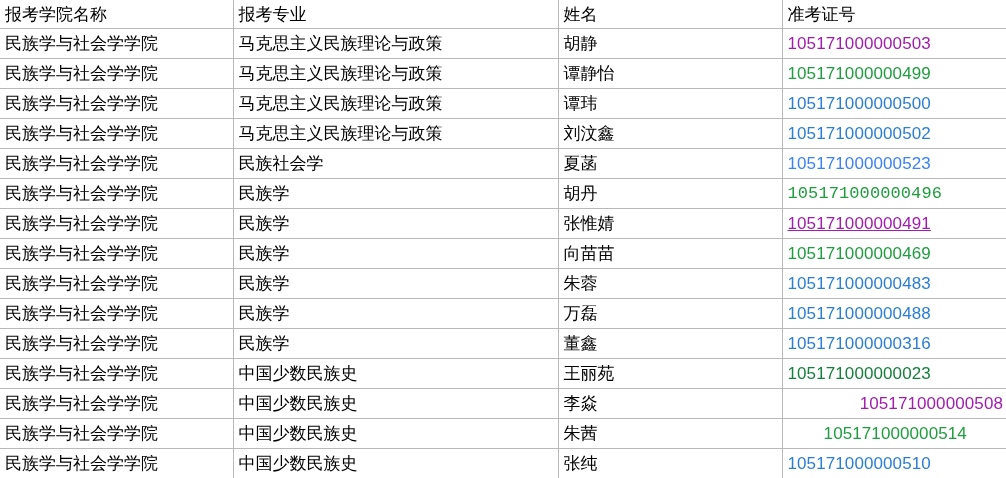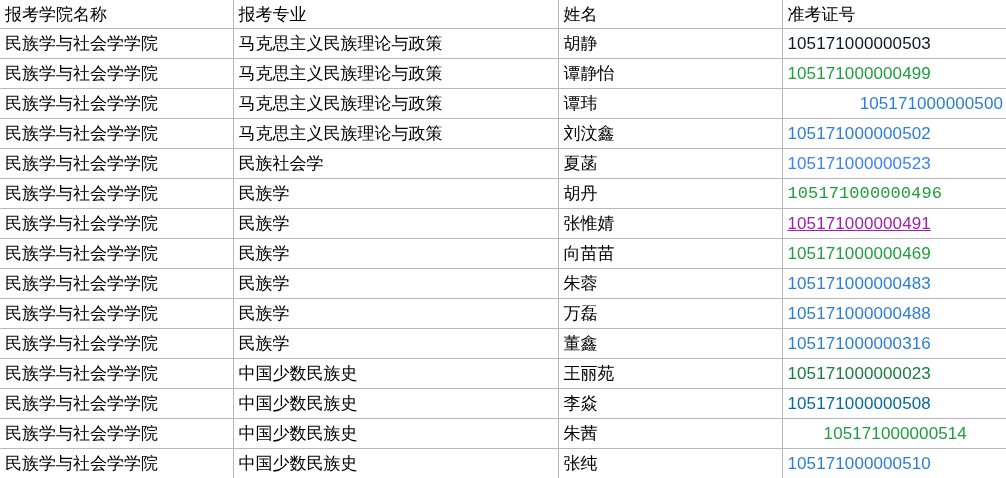--- a/index.html
+++ b/index.html
@@ -77,7 +77,7 @@
         <td>民族学与社会学学院</td>
         <td>马克思主义民族理论与政策</td>
         <td>胡静</td>
-        <td class="admitnum" style="color: #0f172a;">105171000000503</td>
+        <td class="admitnum" style="color: #a21caf;">105171000000503</td>
       </tr>
       <tr>
         <td>民族学与社会学学院</td>

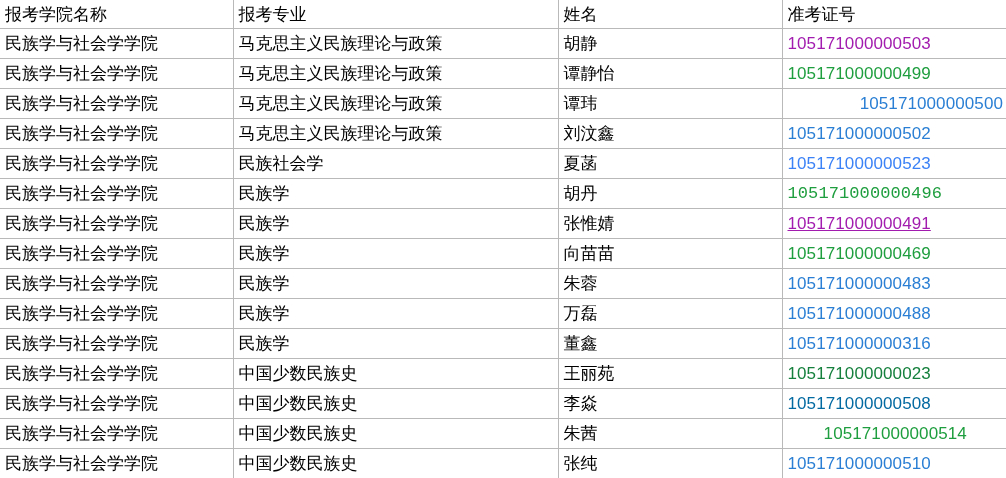--- a/index.html
+++ b/index.html
@@ -89,7 +89,7 @@
         <td>民族学与社会学学院</td>
         <td>马克思主义民族理论与政策</td>
         <td>谭玮</td>
-        <td class="admitnum" style="color: rgb(42, 127, 212); text-align: right;">105171000000500</td>
+        <td class="admitnum" style="color: rgb(42, 127, 212);">105171000000500</td>
       </tr>
       <tr>
         <td>民族学与社会学学院</td>

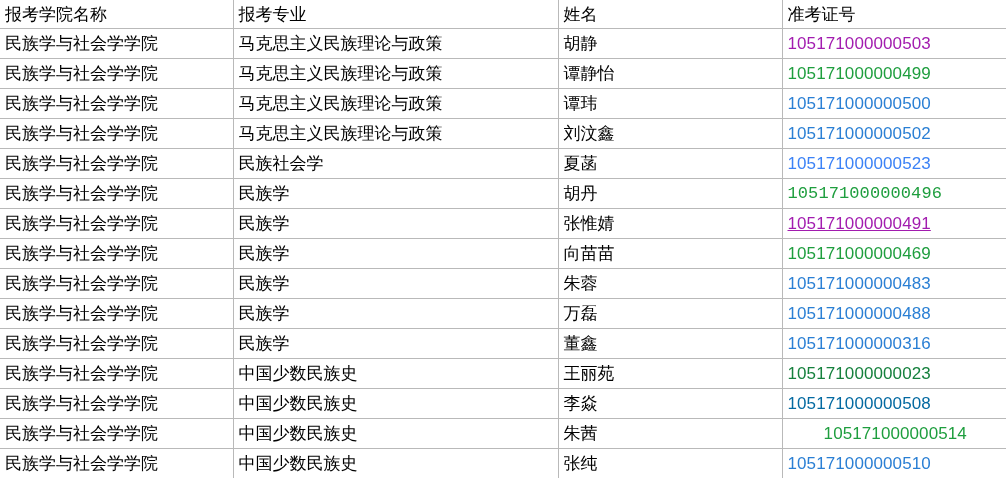--- a/index.html
+++ b/index.html
@@ -149,7 +149,7 @@
         <td>民族学与社会学学院</td>
         <td>中国少数民族史</td>
         <td>李焱</td>
-        <td class="admitnum" style="color: #0369a1;">105171000000508</td>
+        <td class="admitnum" style="color: #a21caf; text-align: right;">105171000000508</td>
       </tr>
       <tr>
         <td>民族学与社会学学院</td>

